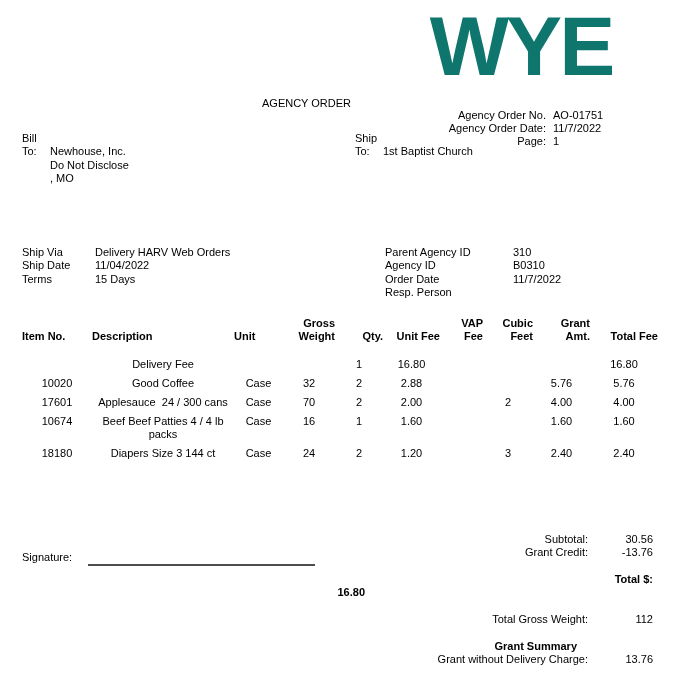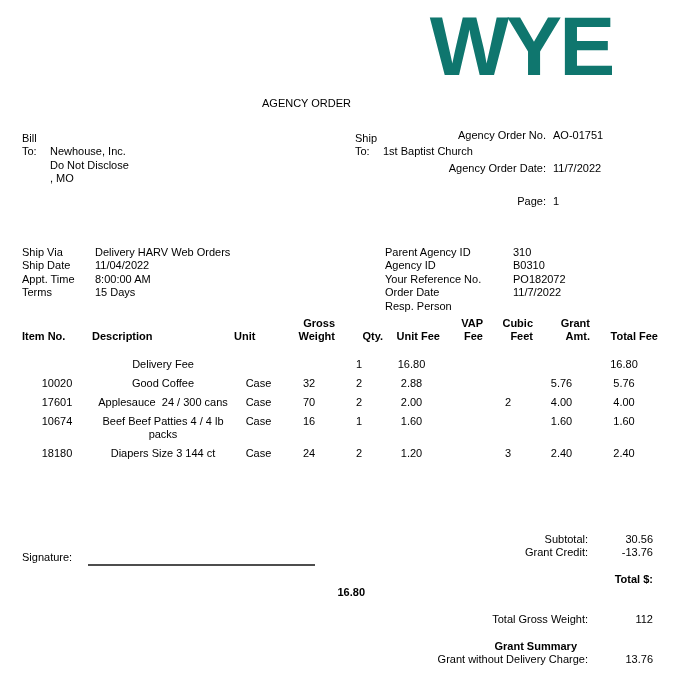--- a/index.html
+++ b/index.html
@@ -45,7 +45,7 @@
     top: 109px;
     width: 306px;
   }
-  .oi-row { display: flex; line-height: 13px; margin-top: 20px; }
+  .oi-row { display: flex; line-height: 13px; }
   .oi-label { flex: 1; text-align: right; }
   .oi-value { width: 100px; margin-left: 7px; text-align: left; }
 

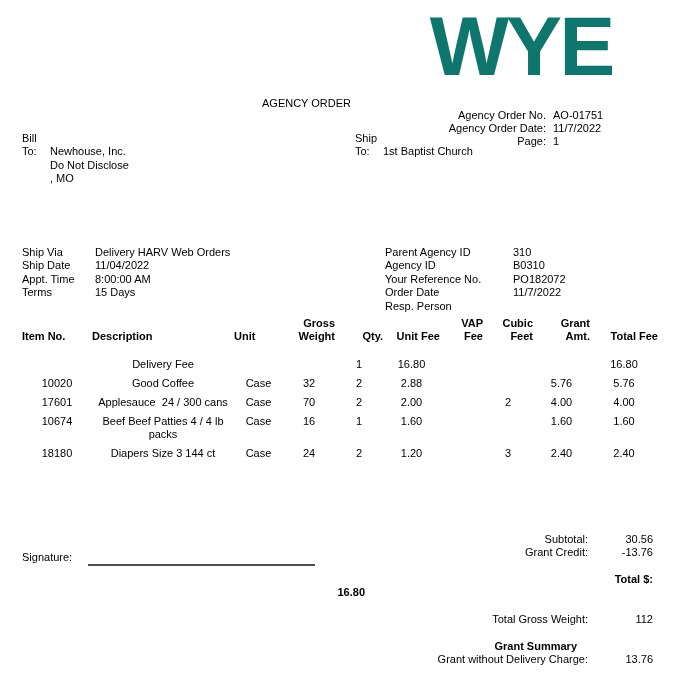--- a/index.html
+++ b/index.html
@@ -166,10 +166,6 @@
     <div class="info-row">
       <span class="info-label">Ship Date</span>
       <span class="info-value">11/04/2022</span>
-    </div>
-    <div class="info-row">
-      <span class="info-label">Appt. Time</span>
-      <span class="info-value">8:00:00 AM</span>
     </div>
     <div class="info-row">
       <span class="info-label">Terms</span>

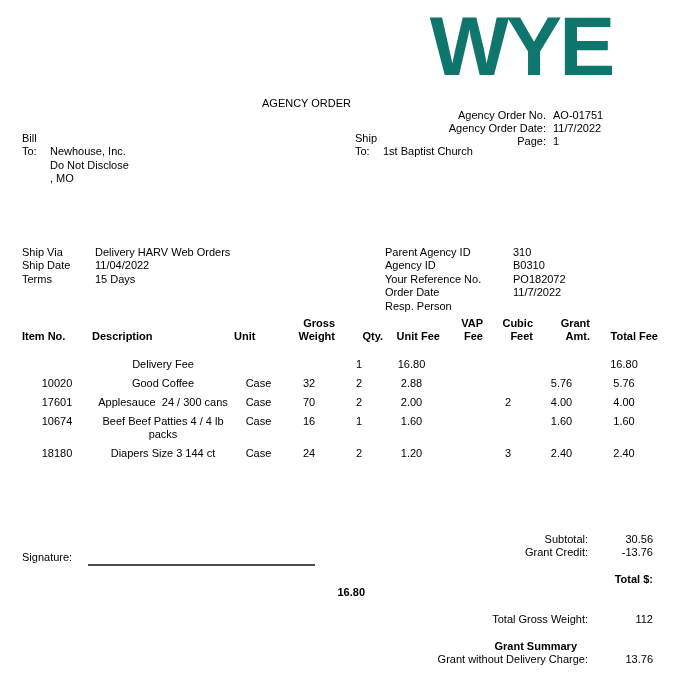--- a/index.html
+++ b/index.html
@@ -181,10 +181,6 @@
     <div class="info-row">
       <span class="info-label">Agency ID</span>
       <span class="info-value">B0310</span>
-    </div>
-    <div class="info-row">
-      <span class="info-label">Your Reference No.</span>
-      <span class="info-value">PO182072</span>
     </div>
     <div class="info-row">
       <span class="info-label">Order Date</span>

